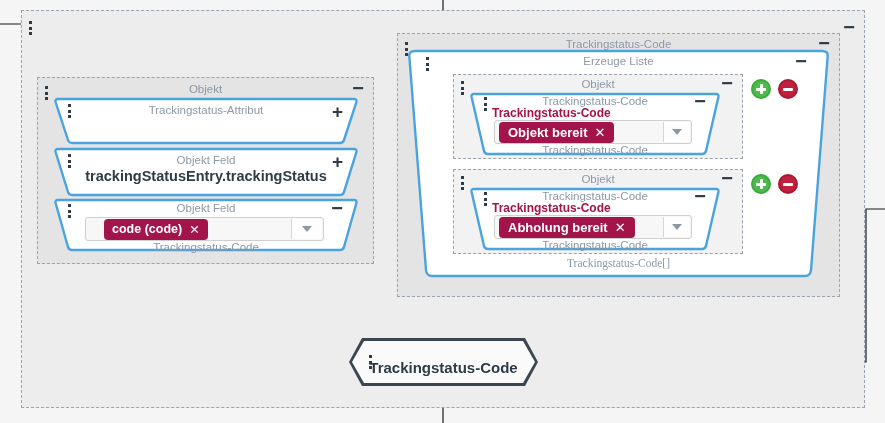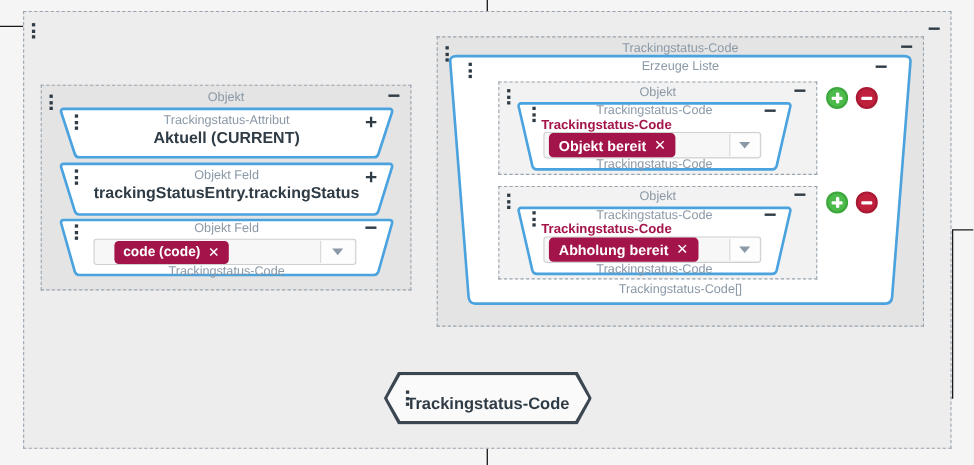--- a/index.html
+++ b/index.html
@@ -175,7 +175,6 @@
           <i></i>
         </div>
       <div class="lbl-top" style="top:8px;">Trackingstatus-Attribut</div>
-      <div class="main-text" style="top:22px;">Aktuell (CURRENT)</div>
       <div class="plus" style="right:17px;top:10px;">+</div>
     </div>
 

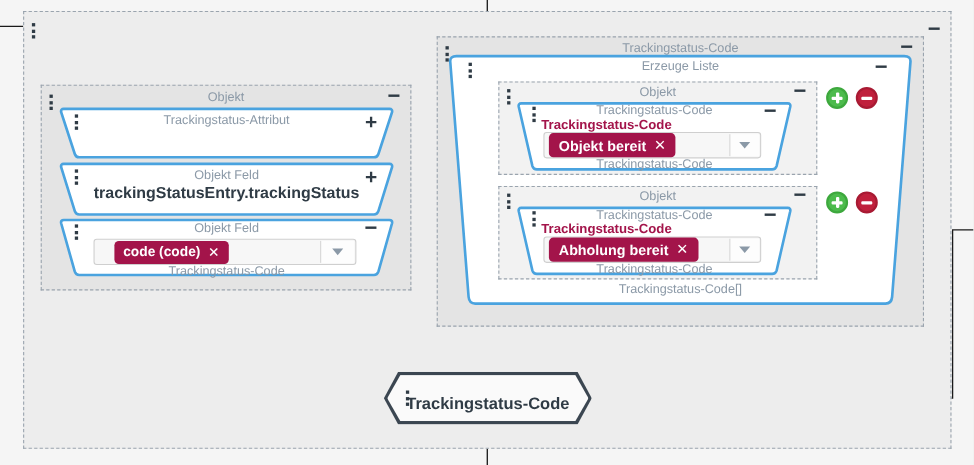--- a/index.html
+++ b/index.html
@@ -237,7 +237,7 @@
         </div>
       <div class="lbl-top" style="top:7px;">Erzeuge Liste</div>
       <div class="minus" style="right:24px;top:8px;">−</div>
-      <div class="lbl-bottom" style="top:209px;">Trackingstatus-Code[]</div>
+      <div class="lbl-bottom" style="top:209px;font-family:Liberation Serif, serif;">Trackingstatus-Code[]</div>
     </div>
 
     <div class="obj-inner" style="left:55px;top:40px;width:290px;height:85px;">

